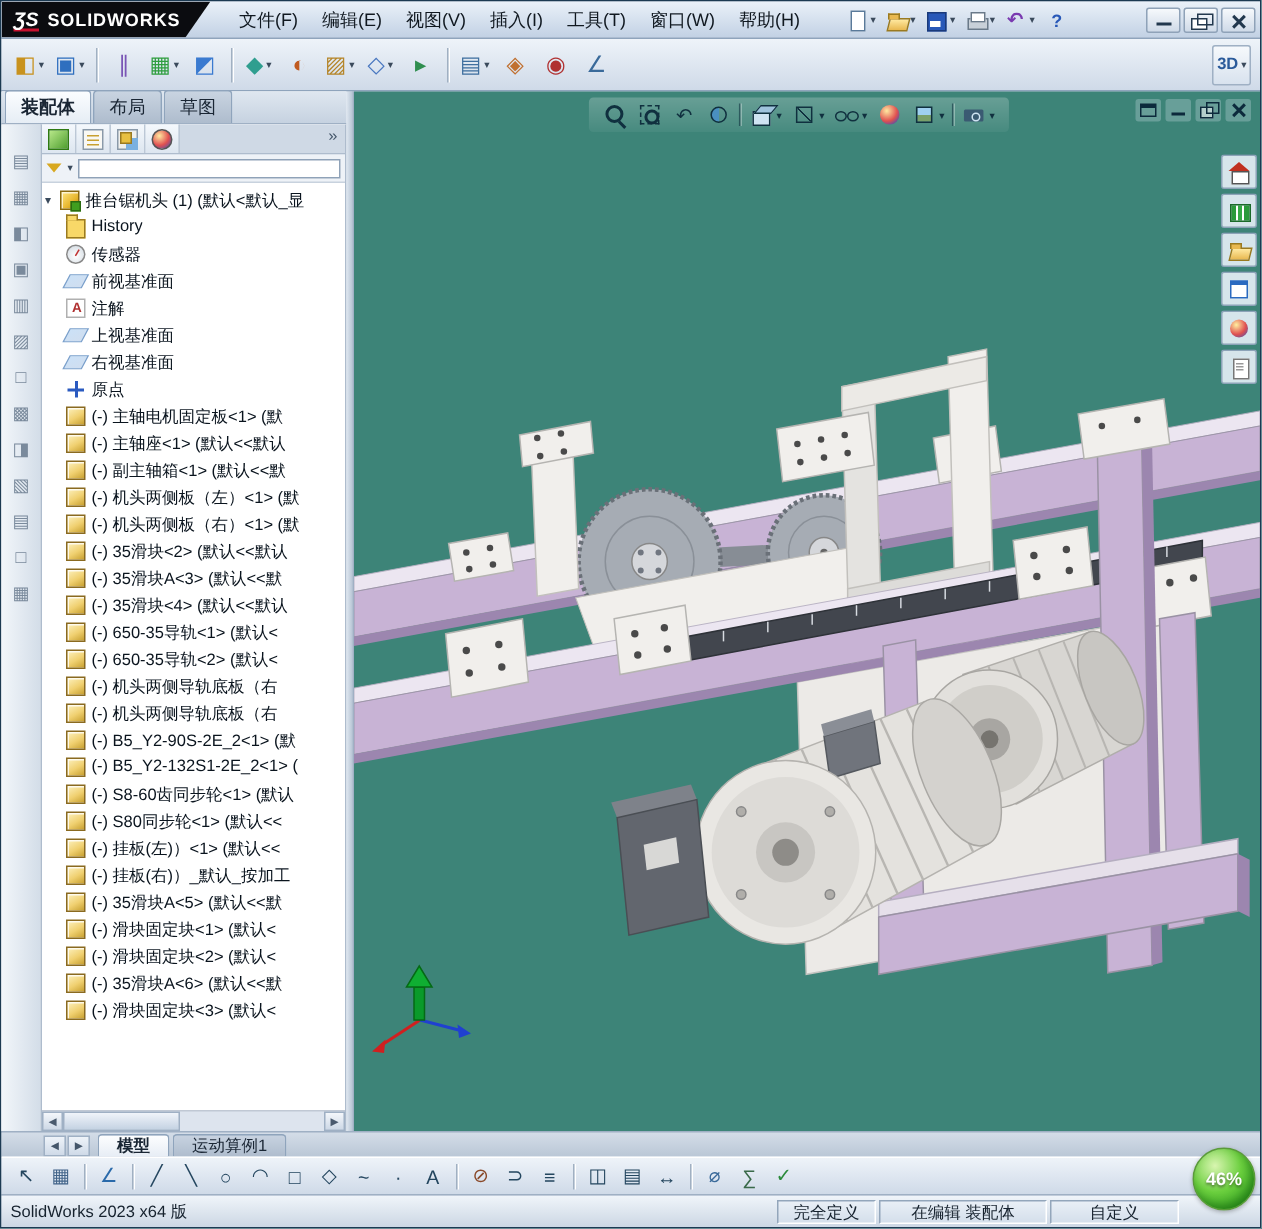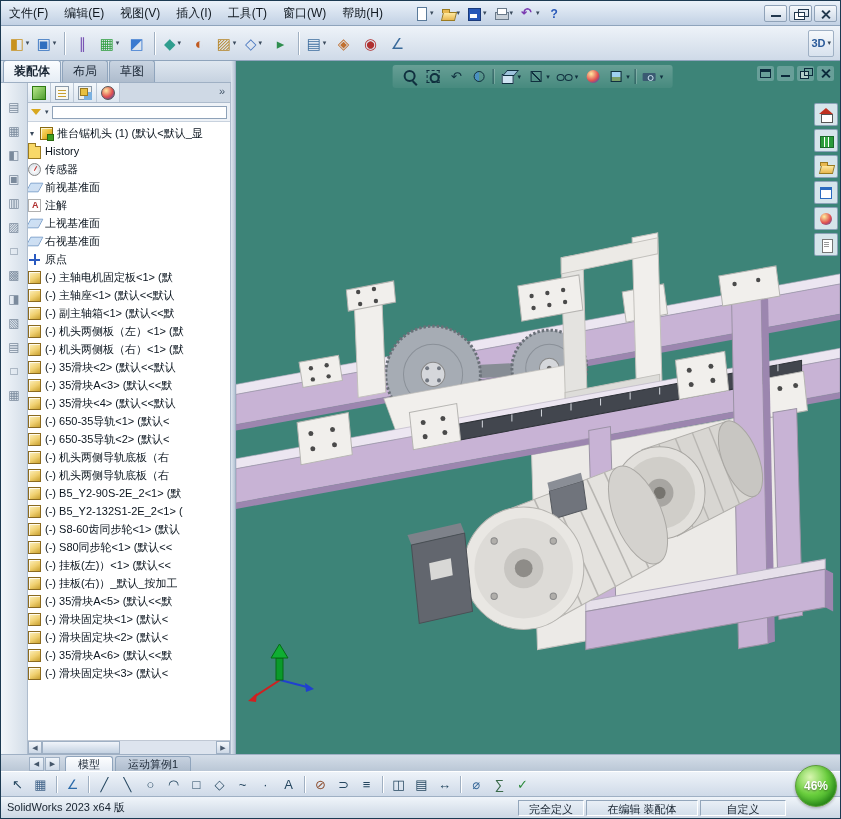--- a/index.html
+++ b/index.html
@@ -169,6 +169,10 @@
 <div class="window">
 
   <div class="titlebar">
+    <div class="logo">
+      <span class="logo-mark">ƷS</span>
+      <span class="logo-text">SOLIDWORKS</span>
+    </div>
     <div class="menubar" id="menubar">
         <div class="menu-item">文件(F)</div>
         <div class="menu-item">编辑(E)</div>

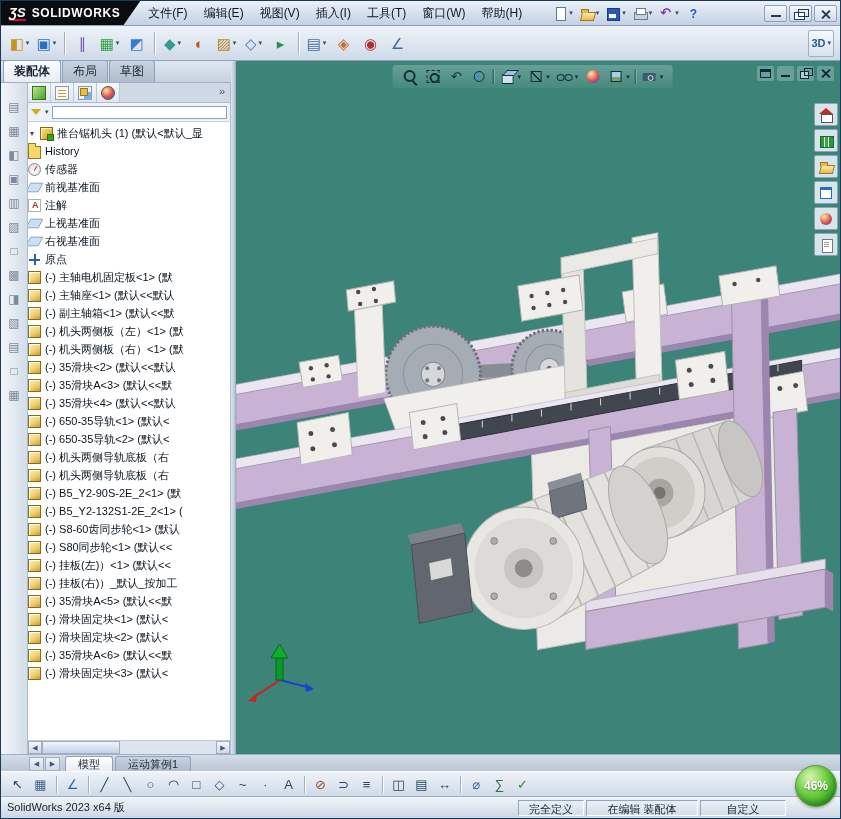--- a/index.html
+++ b/index.html
@@ -12,7 +12,7 @@
   .logo{height:100%;background:#0b0c10;color:#fff;display:flex;align-items:center;padding:0 20px 0 8px;clip-path:polygon(0 0,100% 0,88% 100%,0 100%);flex:none}
   .logo-mark{font-style:italic;font-weight:bold;font-size:13px;color:#fff;border-bottom:2px solid #c8102e;margin-right:6px;line-height:13px}
   .logo-text{font-weight:bold;font-size:12px;letter-spacing:.6px}
-  .menubar{display:flex;margin-left:0}
+  .menubar{display:flex;margin-left:11px}
   .menu-item{padding:4px 8px;font-size:12px;color:#101820;border-radius:2px;cursor:default}
   .quickbar{display:flex;gap:2px;margin-left:20px}
   .qbtn{display:flex;align-items:center;padding:1px 2px;border-radius:2px}

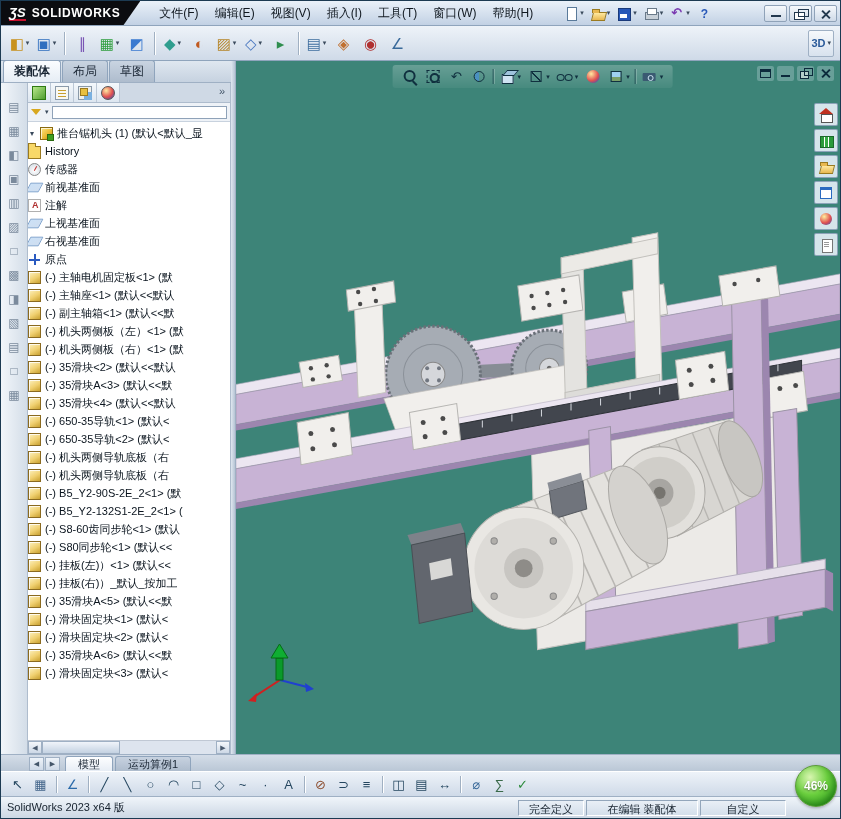--- a/index.html
+++ b/index.html
@@ -69,7 +69,7 @@
   .filter-input{flex:1;height:13px;border:1px solid #8fa2b8;font-size:10px;padding:0 2px;background:#fff;font-family:inherit}
 
   .tree{flex:1;overflow:hidden;padding-top:2px}
-  .trow{display:flex;align-items:center;height:18px;white-space:nowrap;overflow:hidden;color:#0a141e}
+  .trow{display:flex;align-items:center;height:18px;padding-left:16px;white-space:nowrap;overflow:hidden;color:#0a141e}
   .trow.root{padding-left:2px}
   .expander{width:10px;font-size:8px;color:#3a4a5c;flex:none}
   .tlabel{overflow:hidden}

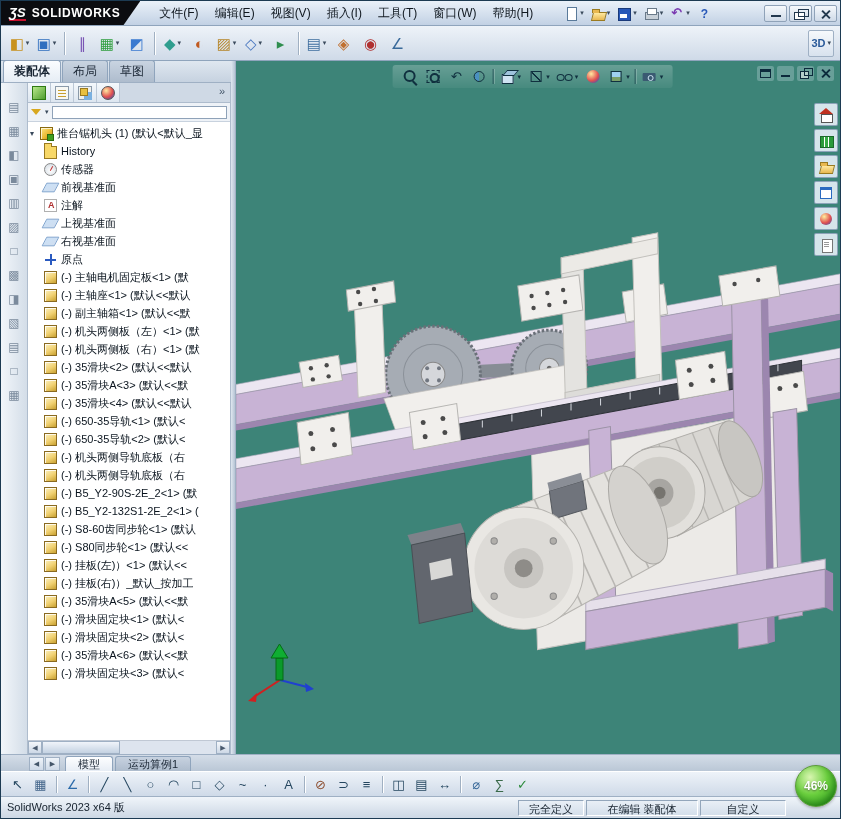--- a/index.html
+++ b/index.html
@@ -148,7 +148,7 @@
   .tab-nav{width:15px;height:14px;display:flex;align-items:center;justify-content:center;font-size:7px;color:#44566a;background:linear-gradient(#eef3f9,#cfdae8);border:1px solid #9fb0c4;margin-right:1px}
   .btabs{display:flex;margin-left:4px}
   .btab{padding:0 12px;height:15px;line-height:15px;font-size:11px;color:#1a2634;background:linear-gradient(#c7d2e0,#aebccd);border:1px solid #8fa4bc;border-bottom:none;border-radius:3px 3px 0 0;margin-right:2px}
-  .btab.active{background:linear-gradient(#fdfeff,#e7edf5);font-weight:normal}
+  .btab.active{background:linear-gradient(#fdfeff,#e7edf5);font-weight:bold}
   .bottom-toolbar{height:25px;flex:none;display:flex;align-items:center;background:linear-gradient(#eef3f9,#cfdae8);border-top:1px solid #fff;padding:0 6px;gap:2px}
   .bbtn{width:21px;height:21px;display:flex;align-items:center;justify-content:center;font-size:13px;border-radius:2px}
   .bsep{width:1px;height:17px;background:#a0b0c2;box-shadow:1px 0 0 #fff;margin:0 3px}

